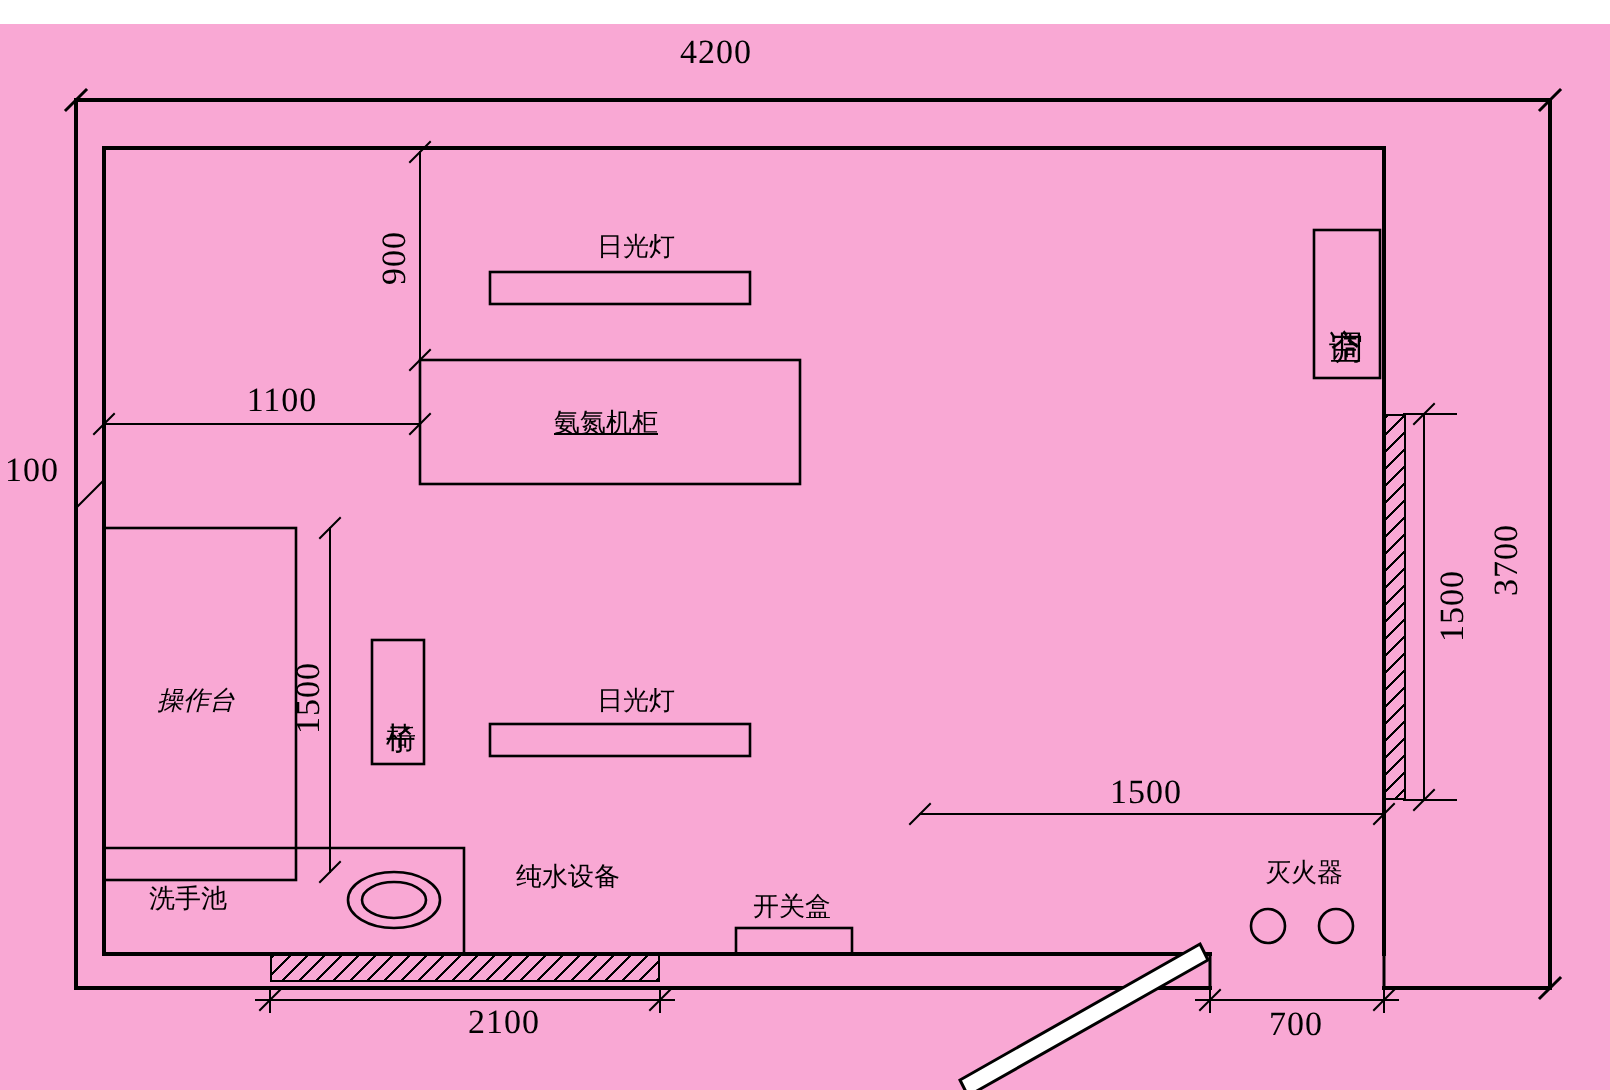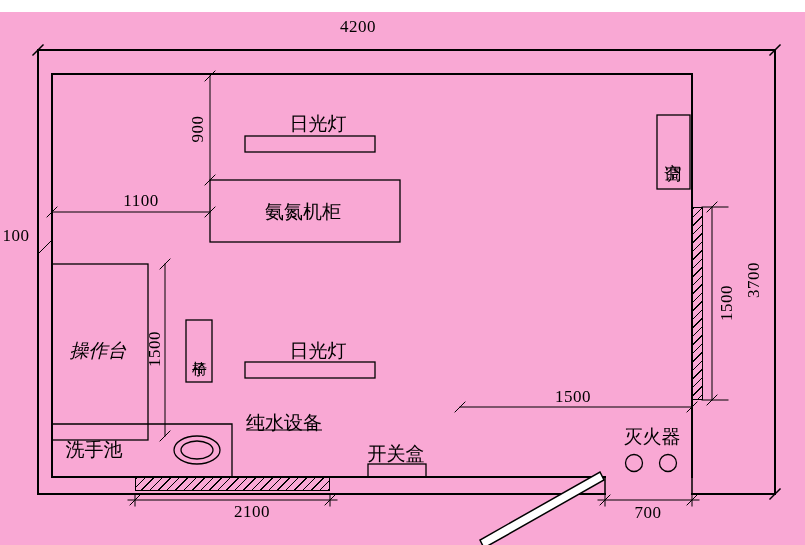--- a/index.html
+++ b/index.html
@@ -18,7 +18,7 @@
     position: absolute;
     white-space: nowrap;
     transform: translate(-50%,-50%);
-    font-size: 19px;
+    font-size: 13px;
     line-height: 1;
     color:#000;
   }

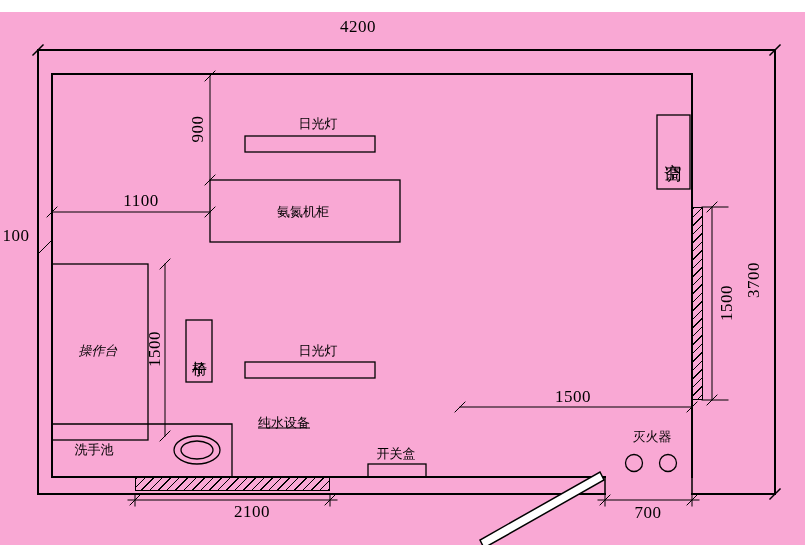--- a/index.html
+++ b/index.html
@@ -102,7 +102,7 @@
   <div class="lbl num" style="left:648px; top:500px;">700</div>
 
   <div class="lbl" style="left:318px; top:111px;">日光灯</div>
-  <div class="lbl" style="left:303px; top:199px;">氨氮机柜</div>
+  <div class="lbl" style="left:303px; top:199px;text-decoration:underline;">氨氮机柜</div>
   <div class="lbl vert" style="left:673px; top:140px;">空调</div>
   <div class="lbl" style="left:98px; top:338px;font-style:italic;">操作台</div>
   <div class="lbl vert small" style="left:199px; top:339px;">椅子</div>

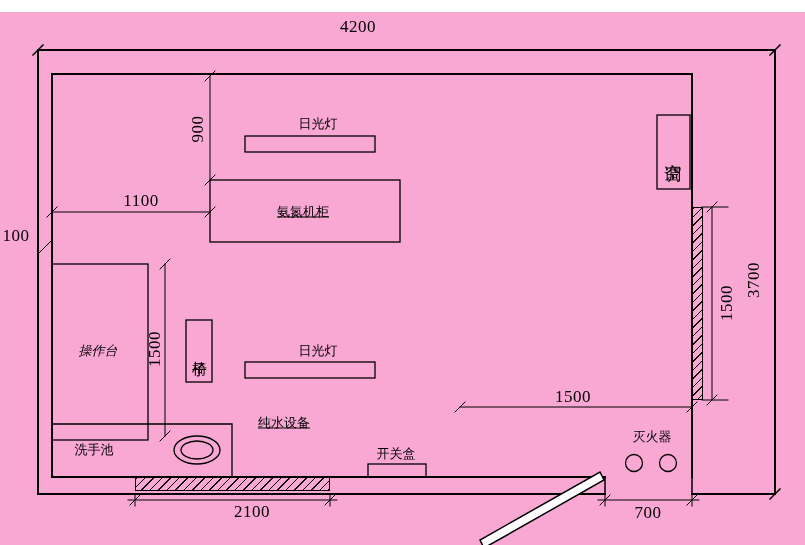--- a/index.html
+++ b/index.html
@@ -108,7 +108,7 @@
   <div class="lbl vert small" style="left:199px; top:339px;">椅子</div>
   <div class="lbl" style="left:318px; top:338px;">日光灯</div>
   <div class="lbl" style="left:94px; top:437px;">洗手池</div>
-  <div class="lbl" style="left:284px; top:410px;text-decoration:underline;">纯水设备</div>
+  <div class="lbl" style="left:284px; top:426px;">纯水设备</div>
   <div class="lbl" style="left:396px; top:441px;">开关盒</div>
   <div class="lbl" style="left:652px; top:424px;">灭火器</div>
 

